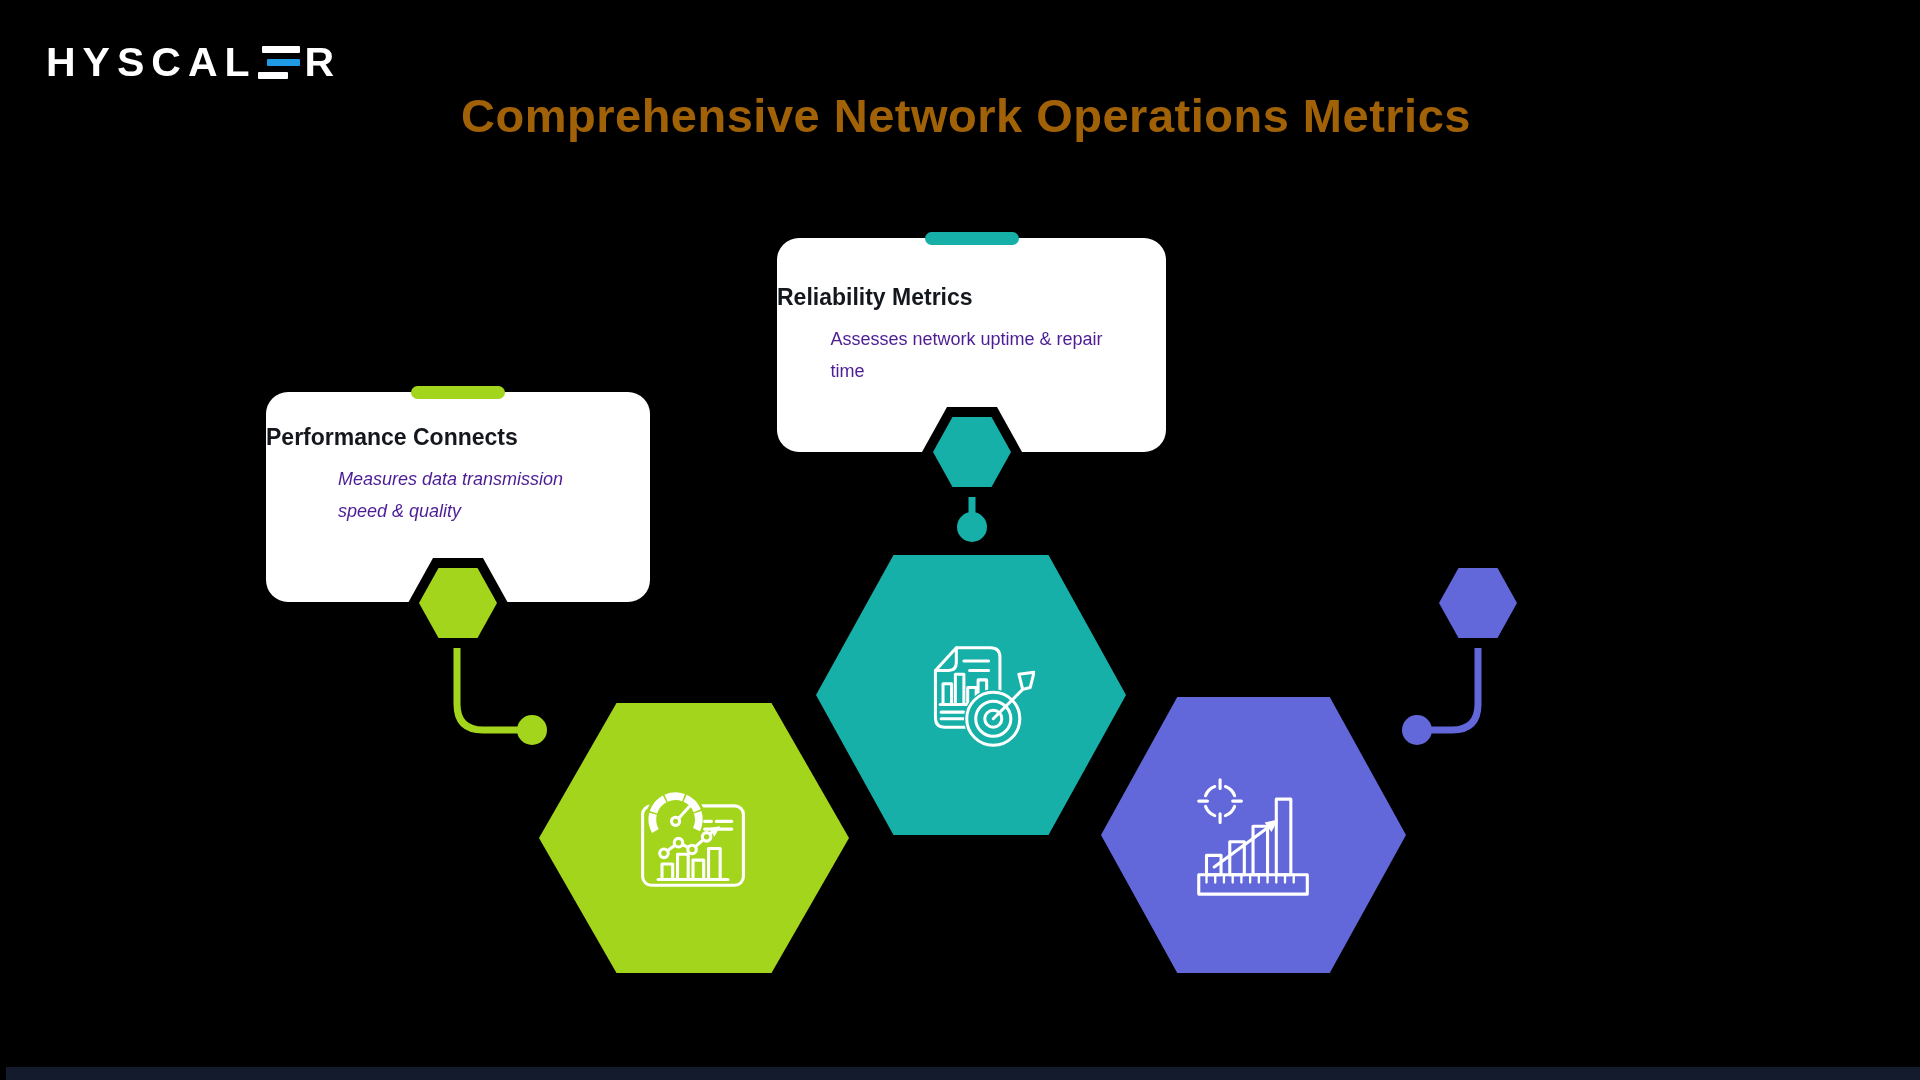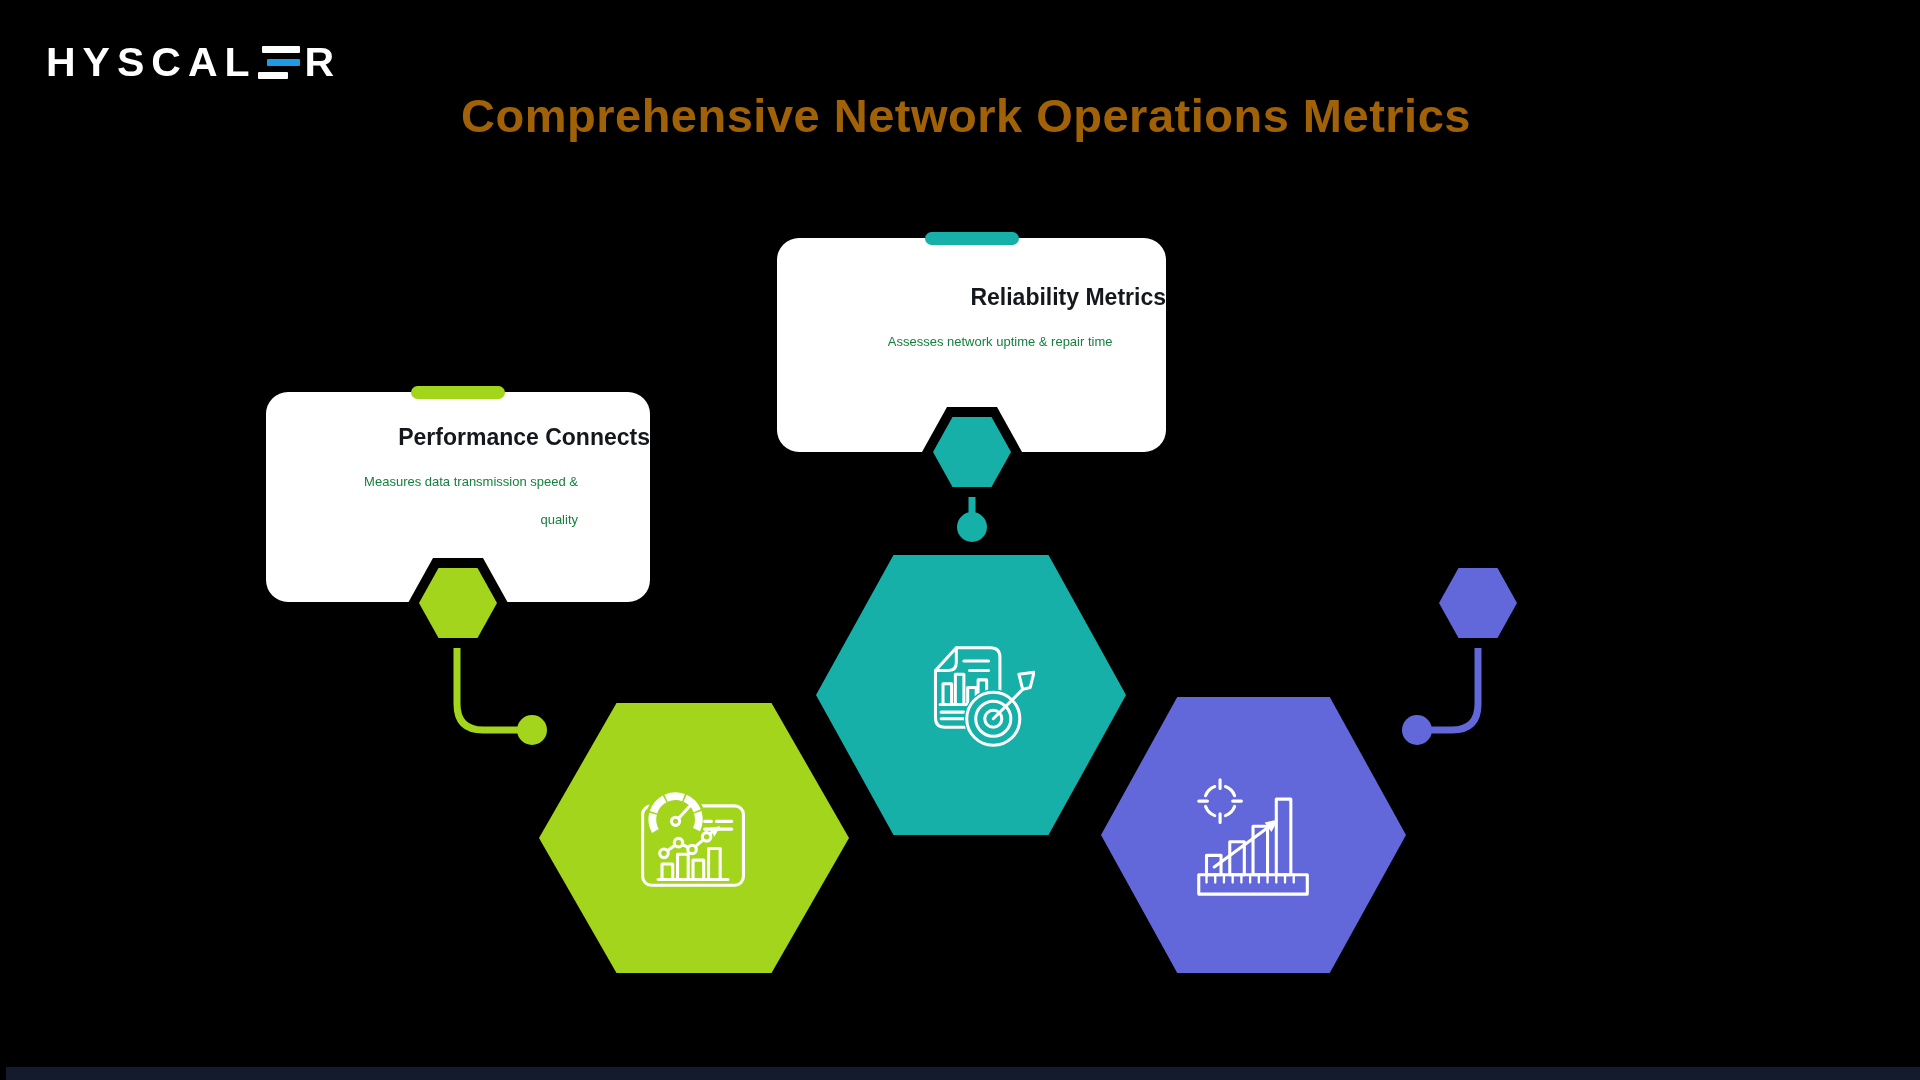--- a/index.html
+++ b/index.html
@@ -21,7 +21,7 @@
   .page-title{position:absolute;left:0;right:0;top:88px;text-align:center;
       color:#a16207;font-size:47px;font-weight:800;letter-spacing:.5px;}
   
-  .card{position:absolute;background:#fff;border-radius:22px;text-align:right;z-index:3;
+  .card{position:absolute;background:#fff;border-radius:22px;text-align:left;z-index:3;
         box-shadow:0 8px 30px rgba(0,0,0,.5);}
   .card .pill{position:absolute;top:-6px;left:50%;transform:translateX(-50%);
         width:94px;height:13px;border-radius:7px;}

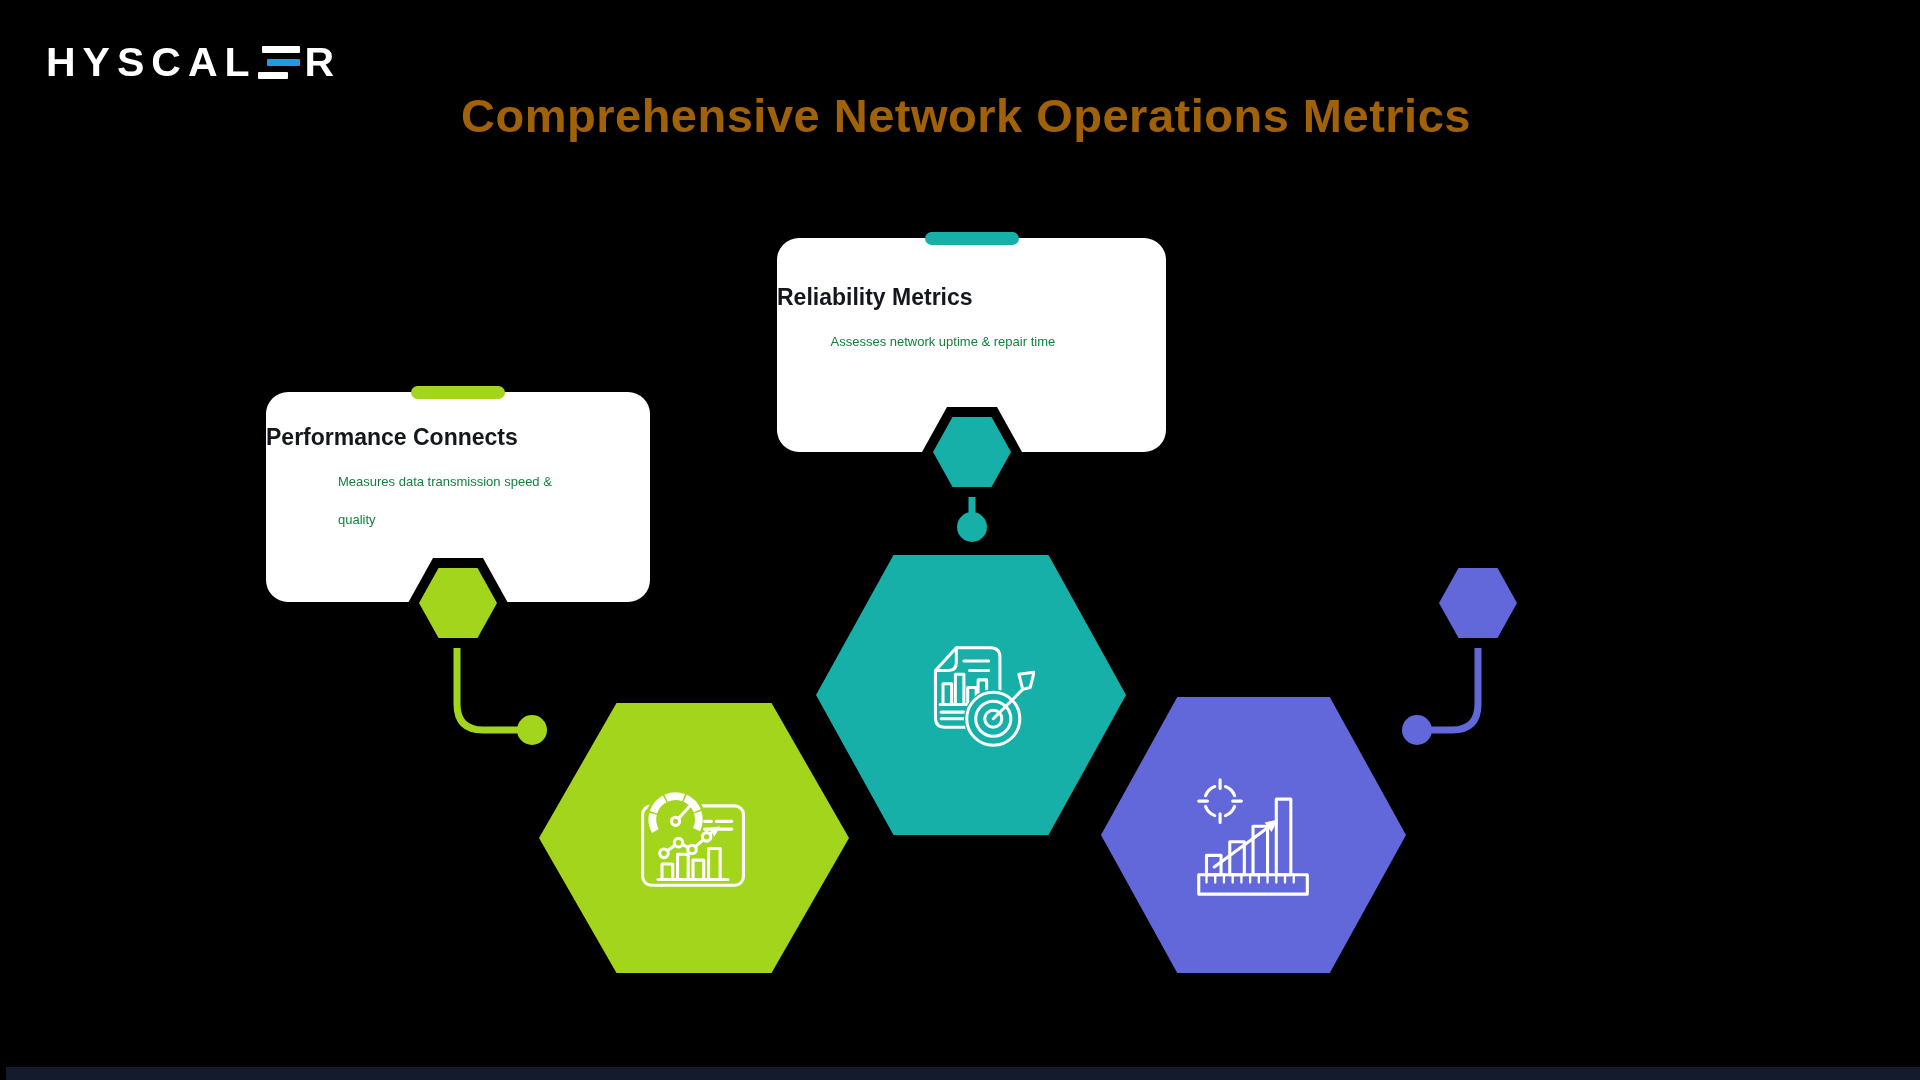--- a/index.html
+++ b/index.html
@@ -26,7 +26,7 @@
   .card .pill{position:absolute;top:-6px;left:50%;transform:translateX(-50%);
         width:94px;height:13px;border-radius:7px;}
   .card h3{margin:0 0 12px;font-size:23px;font-weight:700;color:#14171c;}
-  .card p{margin:0 auto;font-size:13px;line-height:38px;color:#15803d;}
+  .card p{margin:0 auto;font-size:18px;line-height:32px;color:#4c1d95;}
   .card-performance{left:260px;top:392px;width:384px;height:210px;padding-top:32px;box-sizing:border-box;}
   .card-performance p{max-width:240px;}
   .card-reliability{left:771px;top:238px;width:389px;height:214px;padding-top:46px;box-sizing:border-box;}

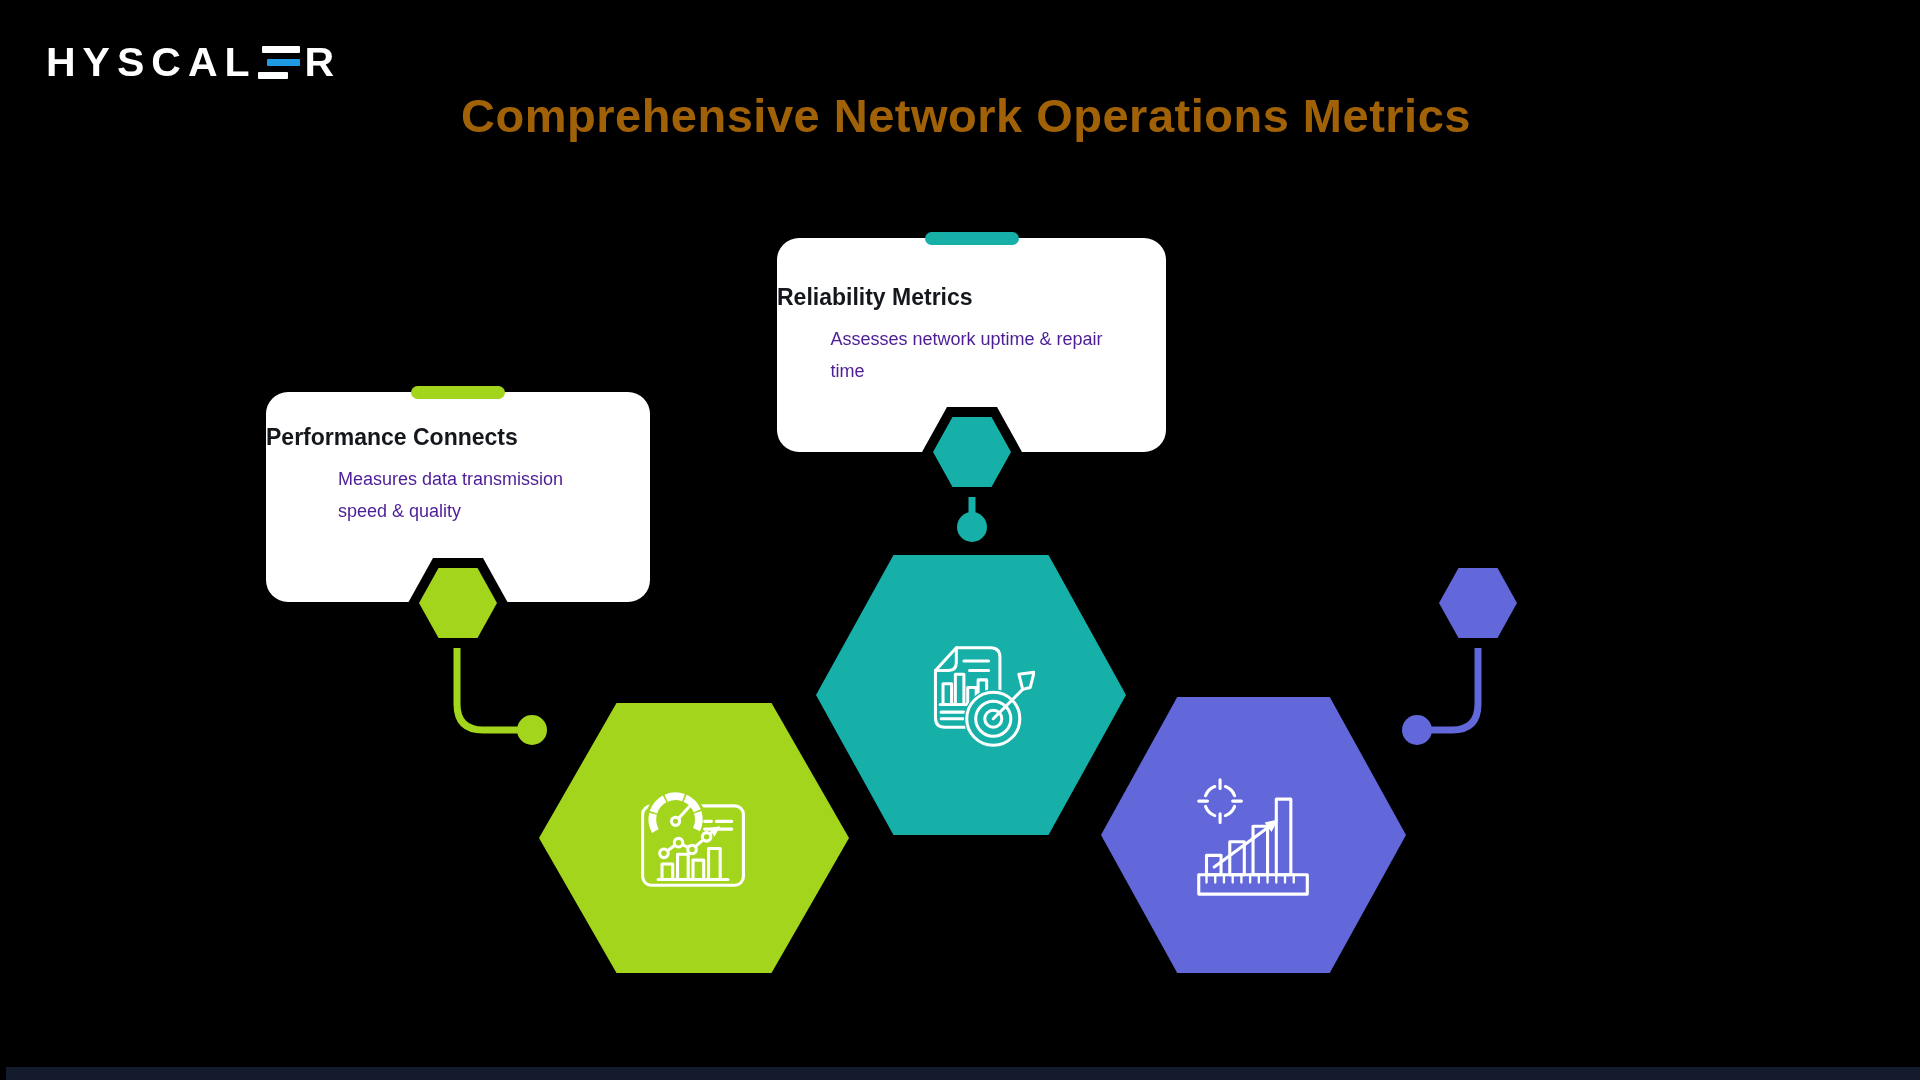--- a/index.html
+++ b/index.html
@@ -28,7 +28,7 @@
   .card h3{margin:0 0 12px;font-size:23px;font-weight:700;color:#14171c;}
   .card p{margin:0 auto;font-size:18px;line-height:32px;color:#4c1d95;}
   .card-performance{left:260px;top:392px;width:384px;height:210px;padding-top:32px;box-sizing:border-box;}
-  .card-performance p{max-width:240px;}
+  .card-performance p{max-width:240px;font-style:italic;}
   .card-reliability{left:771px;top:238px;width:389px;height:214px;padding-top:46px;box-sizing:border-box;}
   .card-reliability p{max-width:282px;}
   .card-business{left:1276px;top:392px;width:389px;height:210px;padding-top:32px;box-sizing:border-box;}

